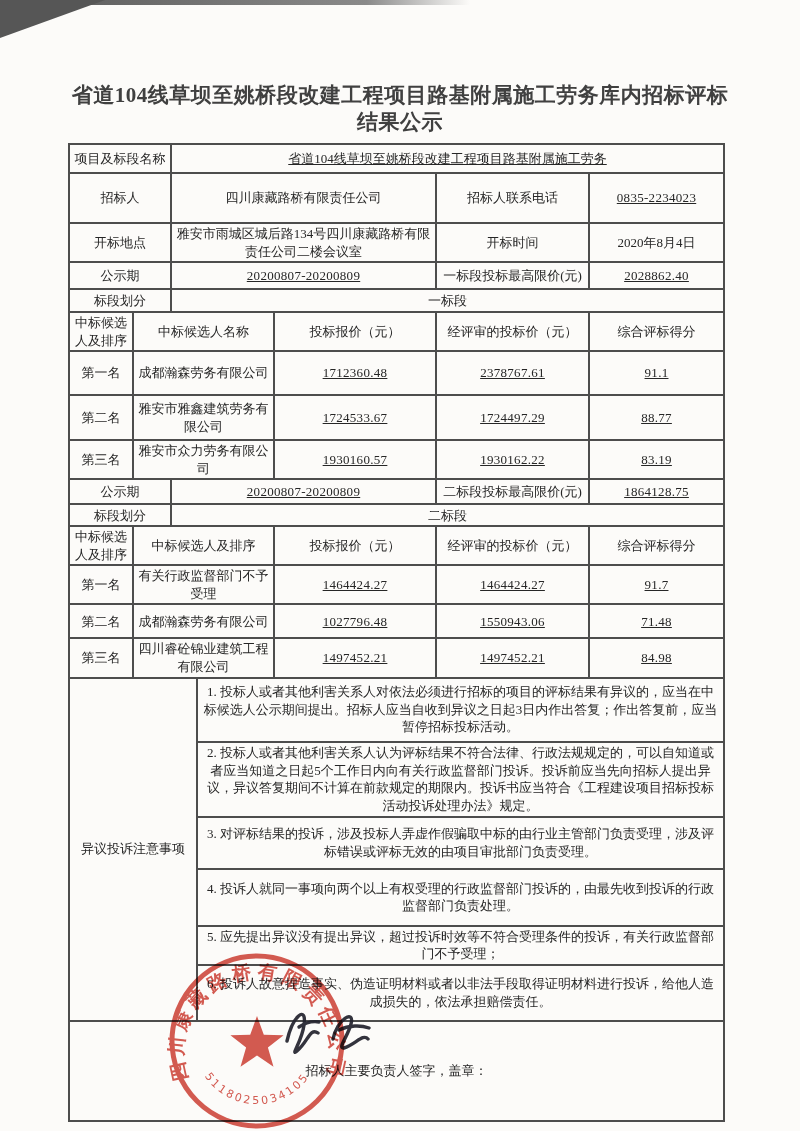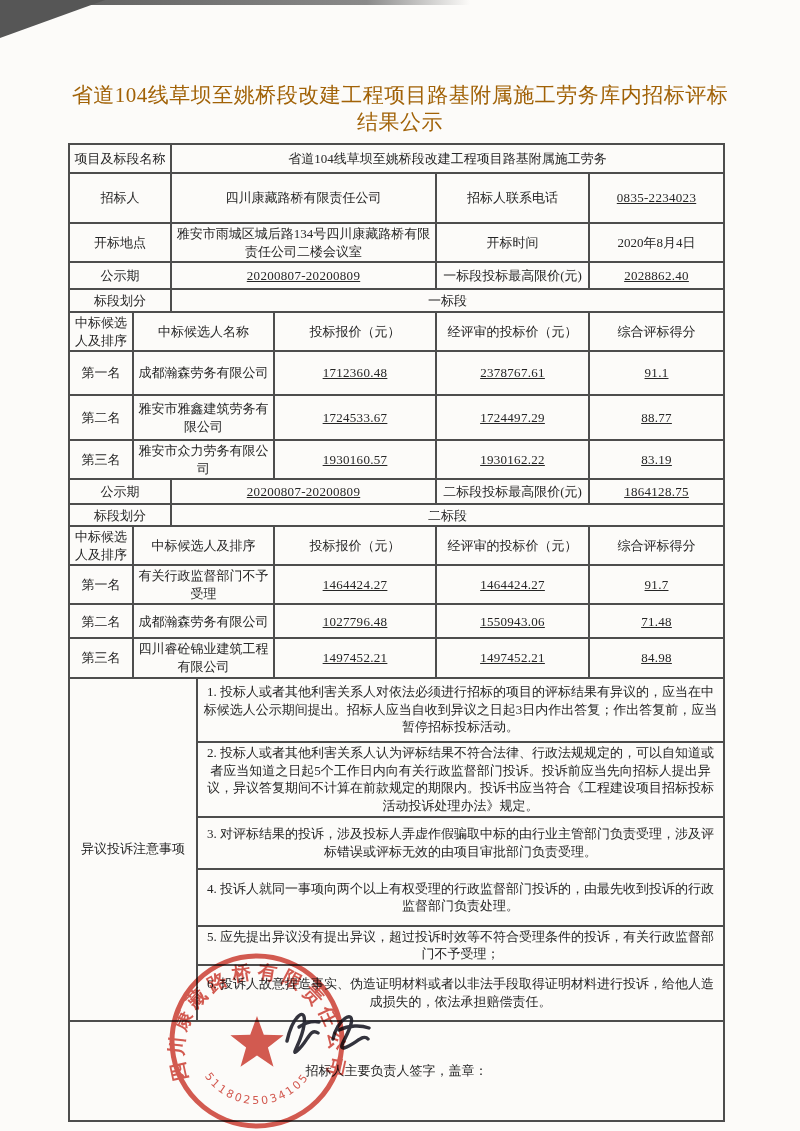--- a/index.html
+++ b/index.html
@@ -16,7 +16,7 @@
     background:#565656;clip-path:polygon(0 0,100% 0,0 100%);}
   .page-title{
     position:absolute;top:82px;left:64px;width:672px;
-    text-align:center;font-size:21px;font-weight:normal;line-height:27px;color:#a16207;
+    text-align:center;font-size:21px;font-weight:bold;line-height:27px;color:#404040;
     letter-spacing:.5px;
   }
   table.doc{

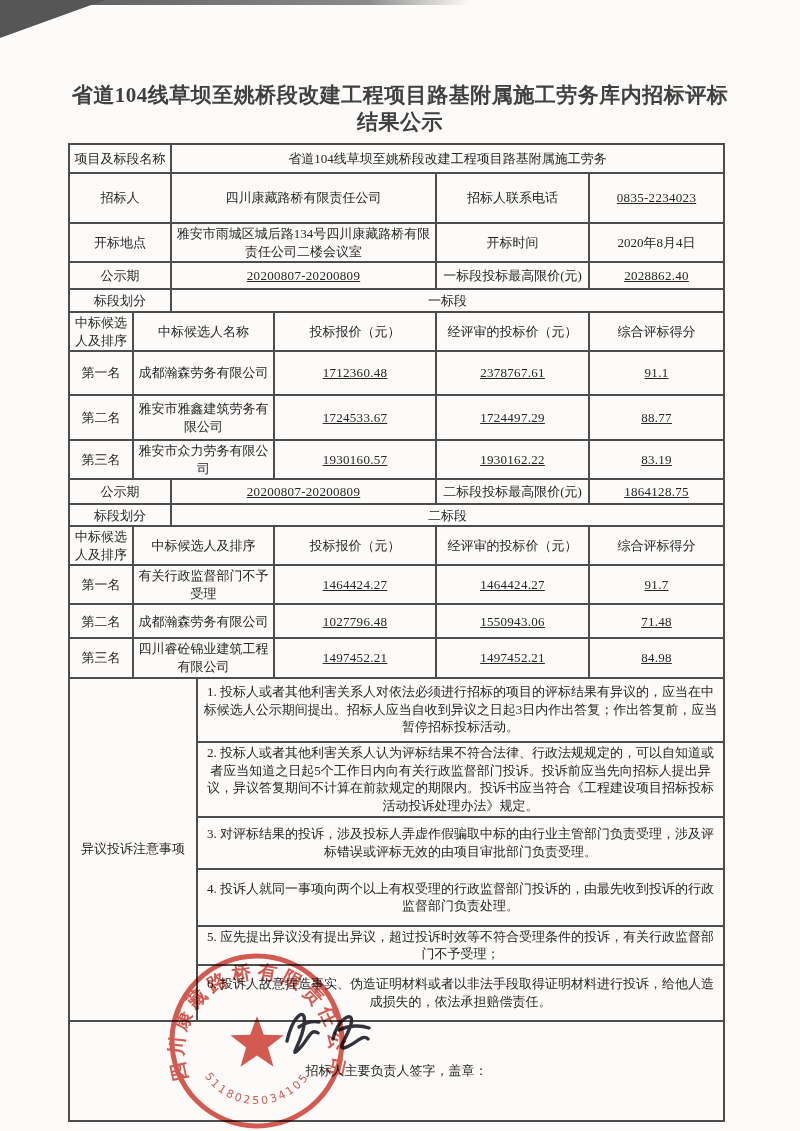--- a/index.html
+++ b/index.html
@@ -31,7 +31,7 @@
     overflow:hidden;
   }
   td.lbl{font-size:13px;}
-  td.left{text-align:left;padding-left:9px;}
+  td.left{text-align:left;padding-left:9px;text-decoration:underline;}
   td.hdr{font-size:12.5px;padding:1px 2px;}
   td.note{
     text-align:left;vertical-align:middle;

